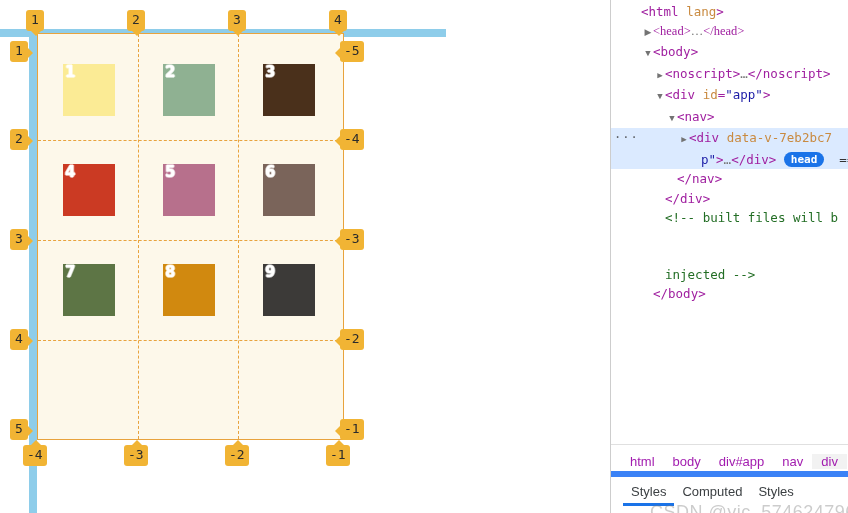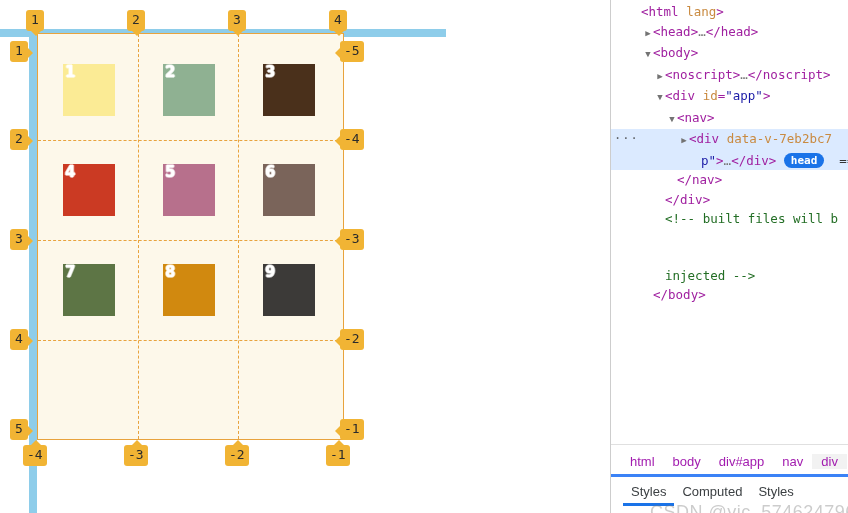--- a/index.html
+++ b/index.html
@@ -310,7 +310,7 @@
 
   <div id="dom-tree">
       <div class="node" style="padding-left: 20px;"><span class="tw"></span><span class="tag">&lt;html </span><span class="attr">lang</span><span class="tag">&gt;</span></div>
-      <div class="node" style="padding-left: 32px;"><span class="tw">▶</span><span class="tag">&lt;head&gt;</span><span class="ellip">…</span><span class="tag">&lt;/head&gt;</span></div>
+      <div class="node" style="padding-left: 32px; font-family: Liberation Serif, serif;"><span class="tw">▶</span><span class="tag">&lt;head&gt;</span><span class="ellip">…</span><span class="tag">&lt;/head&gt;</span></div>
       <div class="node" style="padding-left: 32px;"><span class="tw">▼</span><span class="tag">&lt;body&gt;</span></div>
       <div class="node" style="padding-left: 44px;"><span class="tw">▶</span><span class="tag">&lt;noscript&gt;</span><span class="ellip">…</span><span class="tag">&lt;/noscript&gt;</span></div>
       <div class="node" style="padding-left: 44px;"><span class="tw">▼</span><span class="tag">&lt;div </span><span class="attr">id</span><span class="tag">=</span><span class="val">"app"</span><span class="tag">&gt;</span></div>

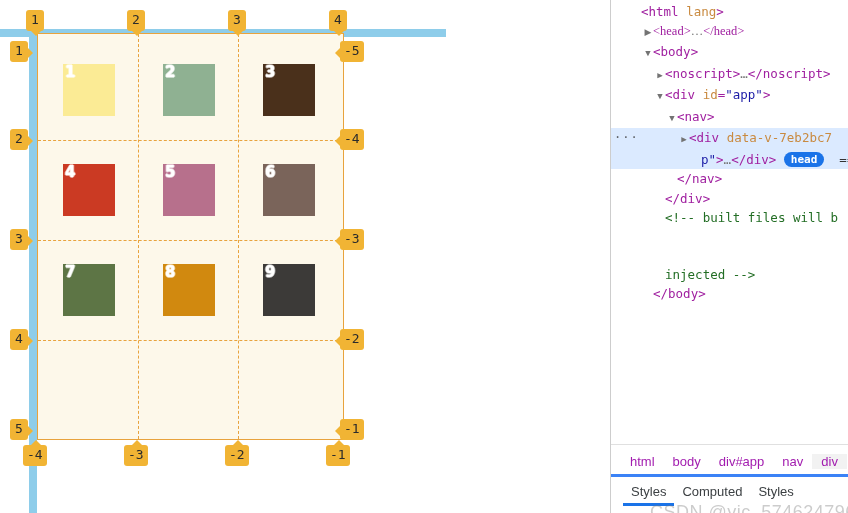--- a/index.html
+++ b/index.html
@@ -215,7 +215,7 @@
     left: 0; right: 0;
     bottom: 0;
     height: 36px;
-    border-top: 3px solid #3b82f6;
+    border-top: 6px solid #3b82f6;
     background: #ffffff;
     display: flex;
     align-items: flex-start;

